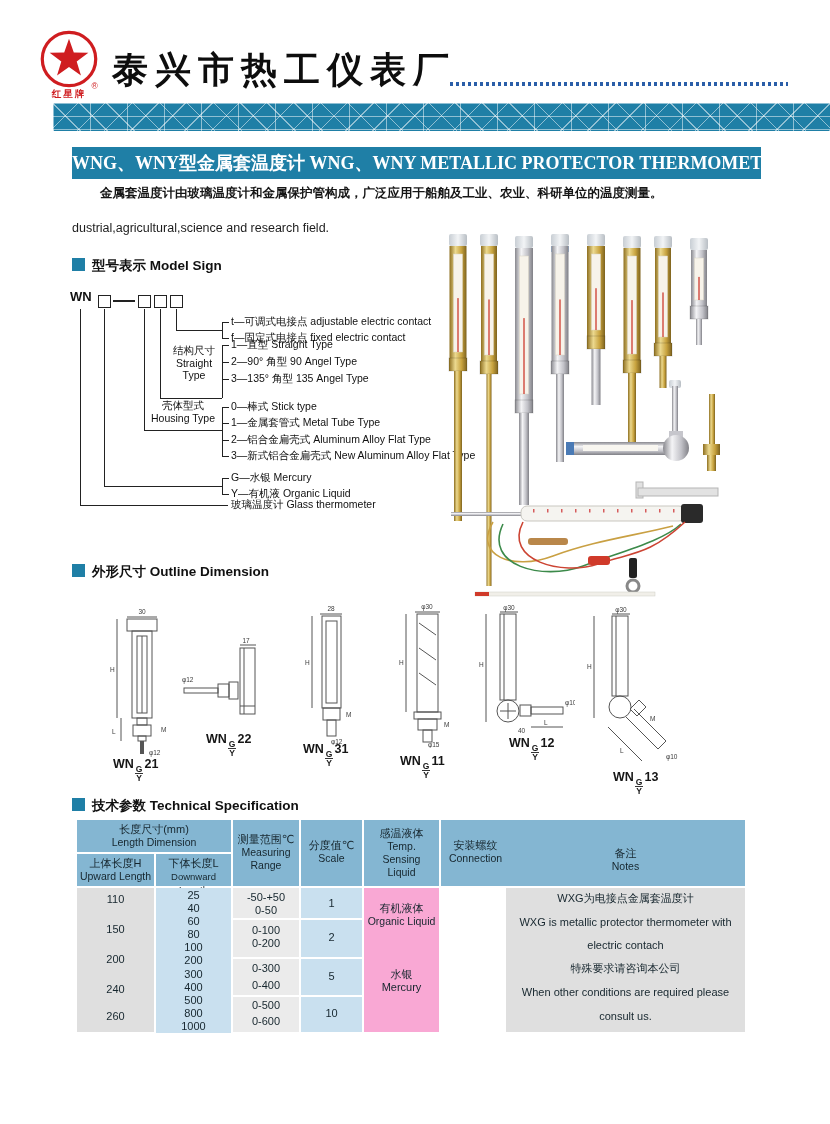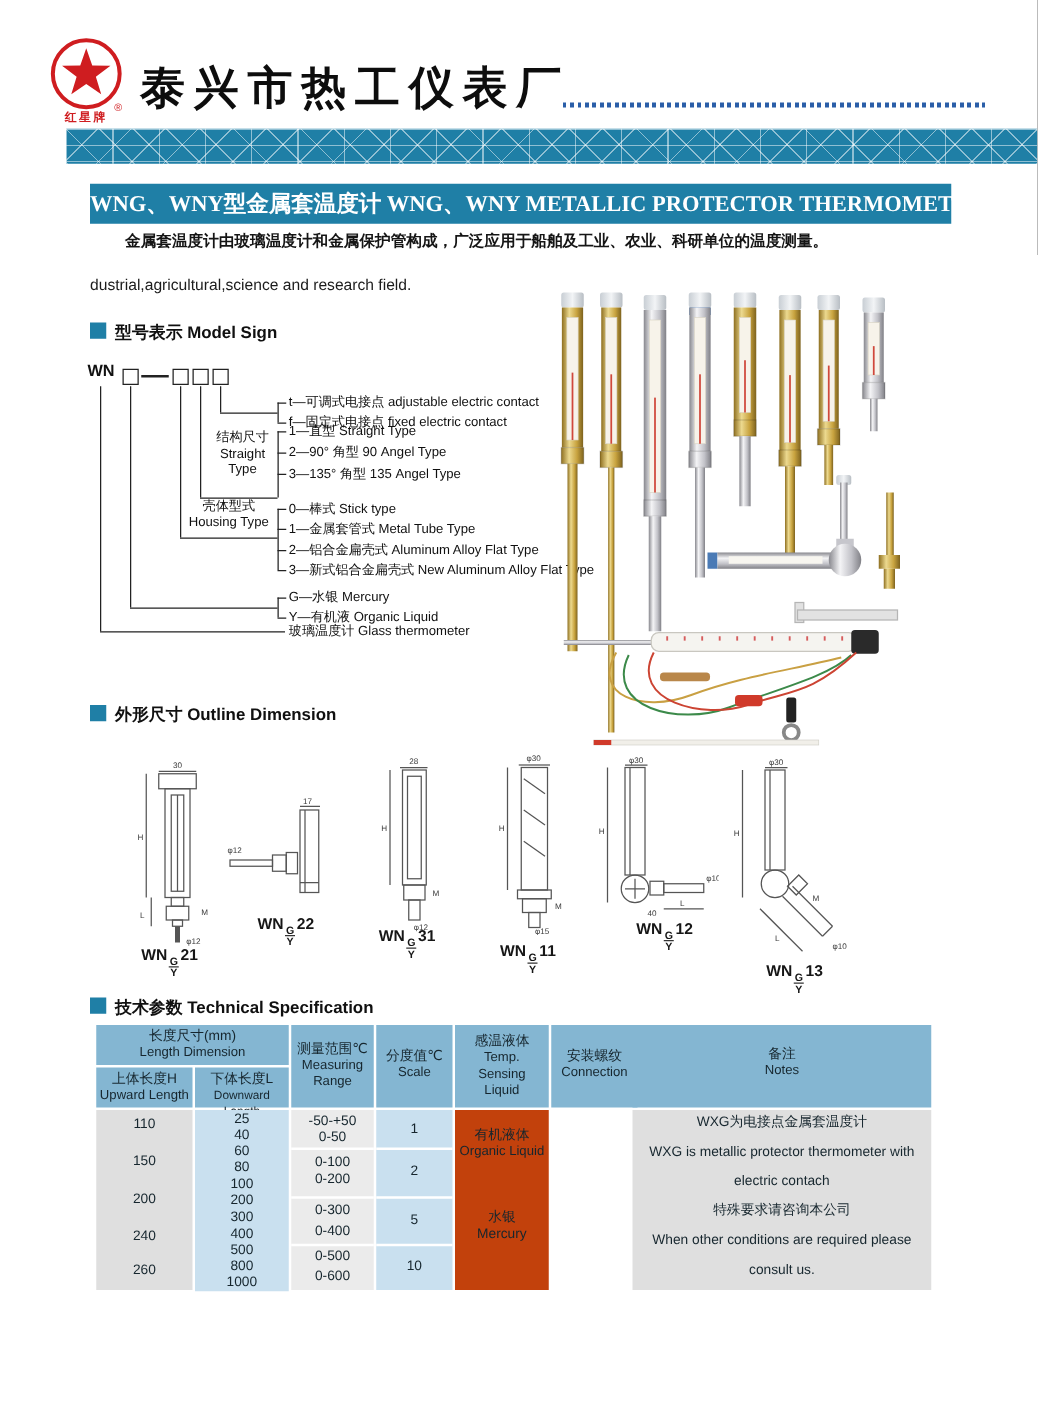--- a/index.html
+++ b/index.html
@@ -442,7 +442,7 @@
       <div class="hen">Connection</div>
     </div>
     <div class="hc" style="left:429px;top:0;width:239px;height:66px">
-      <div class="hzh" style="margin-top:17px">备注</div>
+      <div class="hzh" style="margin-top:27px">备注</div>
       <div class="hen">Notes</div>
     </div>
 

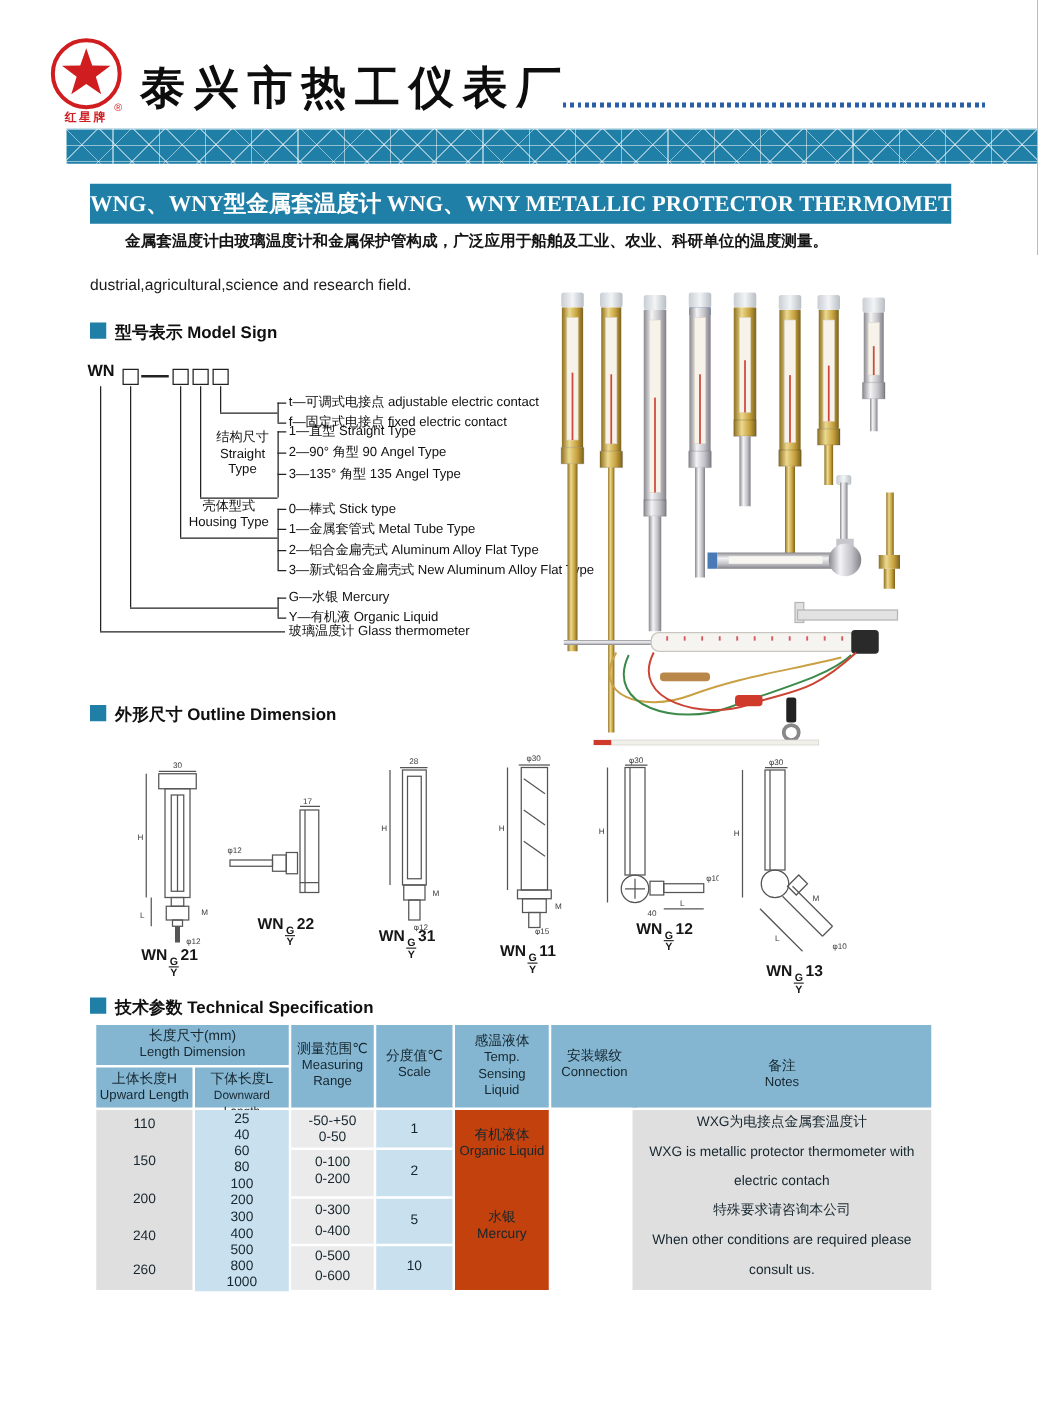--- a/index.html
+++ b/index.html
@@ -488,7 +488,7 @@
       <span class="sepline" style="top:69px"></span>
       <span class="sepline" style="top:107px"></span>
     </div>
-    <div class="bc" style="left:287px;width:75px;background:#c2410c">
+    <div class="bc" style="left:287px;width:75px;background:#f9a8d4">
       <span class="cell" style="top:14px">有机液体</span>
       <span class="cell" style="top:27px;font-size:10.5px">Organic Liquid</span>
       <span class="cell" style="top:80px">水银</span>

